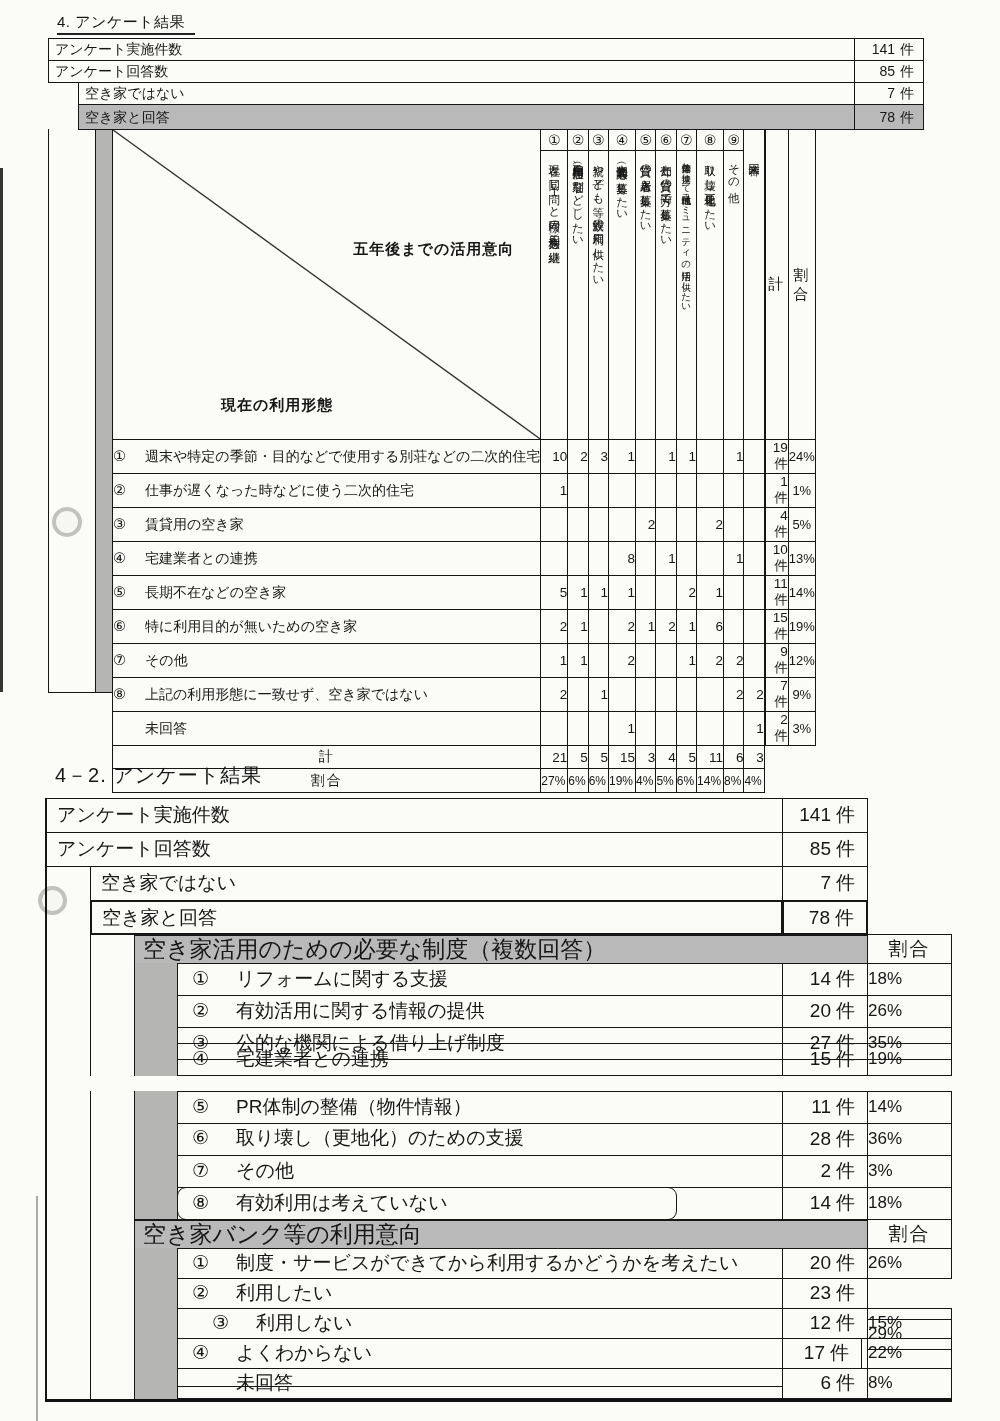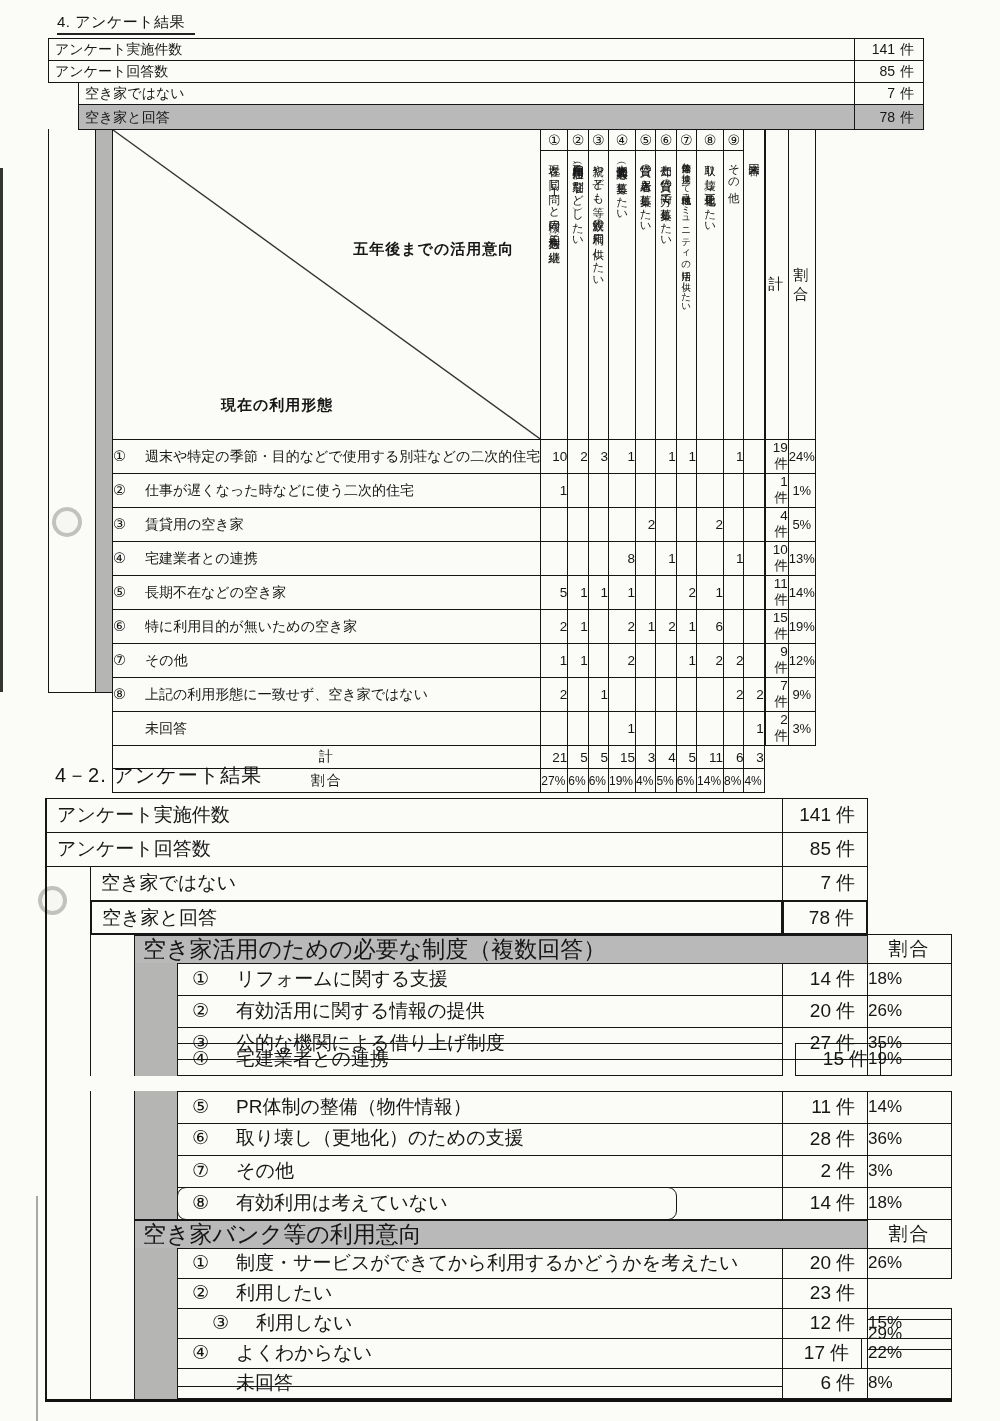--- a/index.html
+++ b/index.html
@@ -422,7 +422,7 @@
         <div class="cell spacerB" style="left: 43px; top: 0px; width: 45px; height: 33px; line-height: 30px;"></div>
         <div class="cell gutC" style="left: 87px; top: 0px; width: 44px; height: 33px; line-height: 30px;"></div>
         <div class="cell itemlab" style="left: 130px; top: 0px; width: 606px; height: 33px; line-height: 30px;"><span class="inum">④</span><span class="rtext2">宅建業者との連携</span></div>
-        <div class="cell t2val" style="left: 735px; top: 0px; width: 86px; height: 33px; line-height: 30px; margin-left: 13px;"><span class="tn2">15</span><span class="tu">件</span></div>
+        <div class="cell t2val" style="left: 735px; top: 0px; width: 86px; height: 33px; line-height: 30px;"><span class="tn2">15</span><span class="tu">件</span></div>
         <div class="cell ratcell" style="left: 820px; top: 0px; width: 85px; height: 33px; line-height: 30px;">19%</div>
       </div>
       <div class="t2row" style="top: 293px; height: 33px;">

